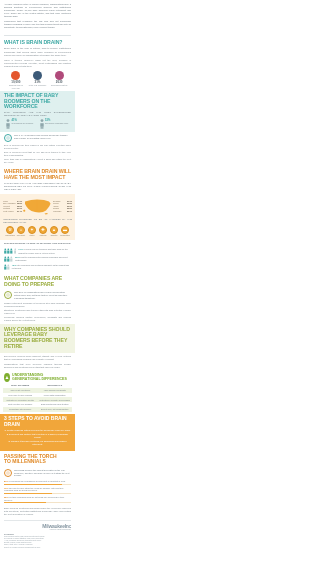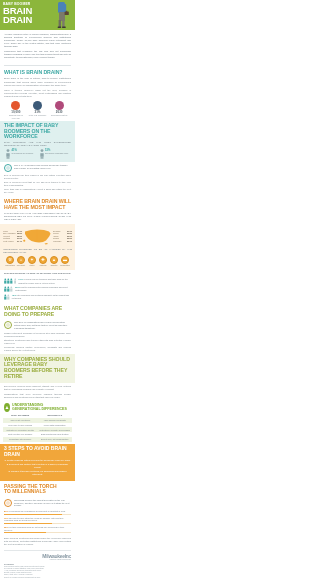--- a/index.html
+++ b/index.html
@@ -150,22 +150,6 @@
 
 <div class="page">
 
-  <div class="header">
-    <div class="hdr-kicker">BABY BOOMER</div>
-    <div class="hdr-title">BRAIN</div>
-    <div class="hdr-title">DRAIN</div>
-    <svg class="walker" viewBox="0 0 18 29">
-      <rect x="5" y="2" width="7" height="11" rx="1.5" fill="#4a82b8"></rect>
-      <rect x="6" y="12" width="6" height="9" fill="#7b7a6a"></rect>
-      <rect x="5.6" y="20" width="2.4" height="7" fill="#6e6d5e"></rect>
-      <rect x="9.2" y="20" width="2.4" height="7" fill="#7b7a6a"></rect>
-      <rect x="4.6" y="26.4" width="3.6" height="1.5" rx=".6" fill="#3c3a33"></rect>
-      <rect x="9" y="26.4" width="3.8" height="1.5" rx=".6" fill="#3c3a33"></rect>
-      <rect x="11.4" y="4" width="1.8" height="8" rx=".8" fill="#4a82b8"></rect>
-      <rect x="11.6" y="11.5" width="4.2" height="3.4" rx=".5" fill="#5a4632"></rect>
-      <rect x="13.2" y="10.8" width="1" height="1.2" fill="#5a4632"></rect>
-    </svg>
-  </div>
 
   <div class="intro">
     <p>As baby boomers retire in record numbers, organizations face a growing shortage of experienced workers and institutional knowledge. Nearly 10,000 baby boomers reach retirement age every single day in the United States, and that pace continues through 2030.</p>

